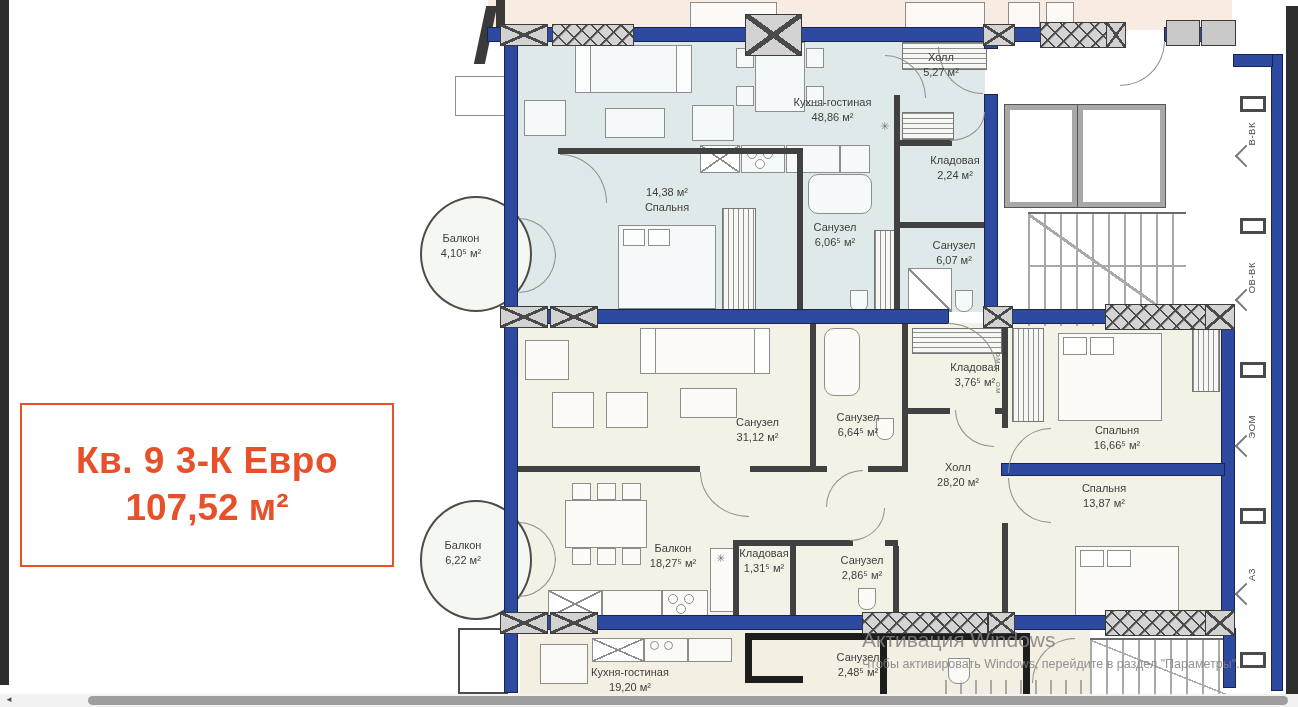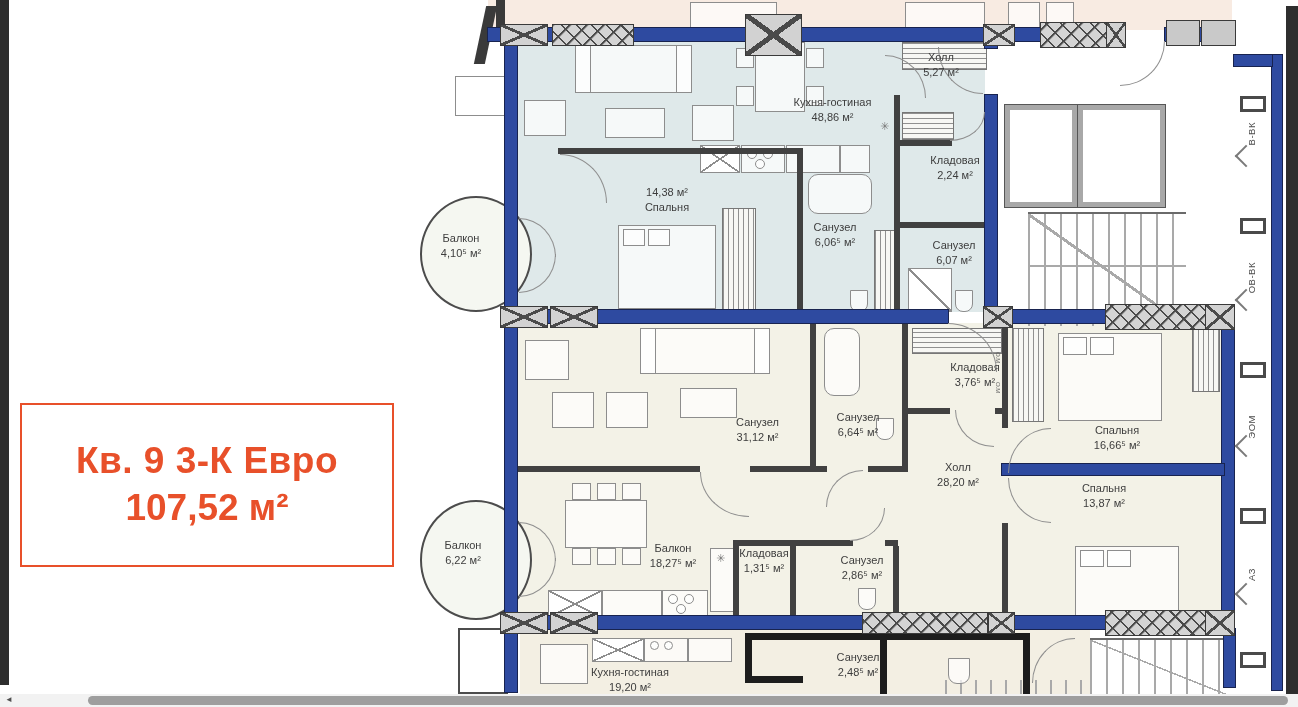--- a/index.html
+++ b/index.html
@@ -362,6 +362,10 @@
       <span>2,48⁵ м²</span>
   </div>
 
+  <div class="wm" style="left:862px;top:628px;">
+    <div class="l1">Активация Windows</div>
+    <div class="l2">Чтобы активировать Windows, перейдите в раздел "Параметры".</div>
+  </div>
 
   <div class="edgebar" style="left:0;top:0;width:9px;height:685px;"></div>
   <div class="edgebar" style="left:1286px;top:6px;width:12px;height:688px;"></div>

